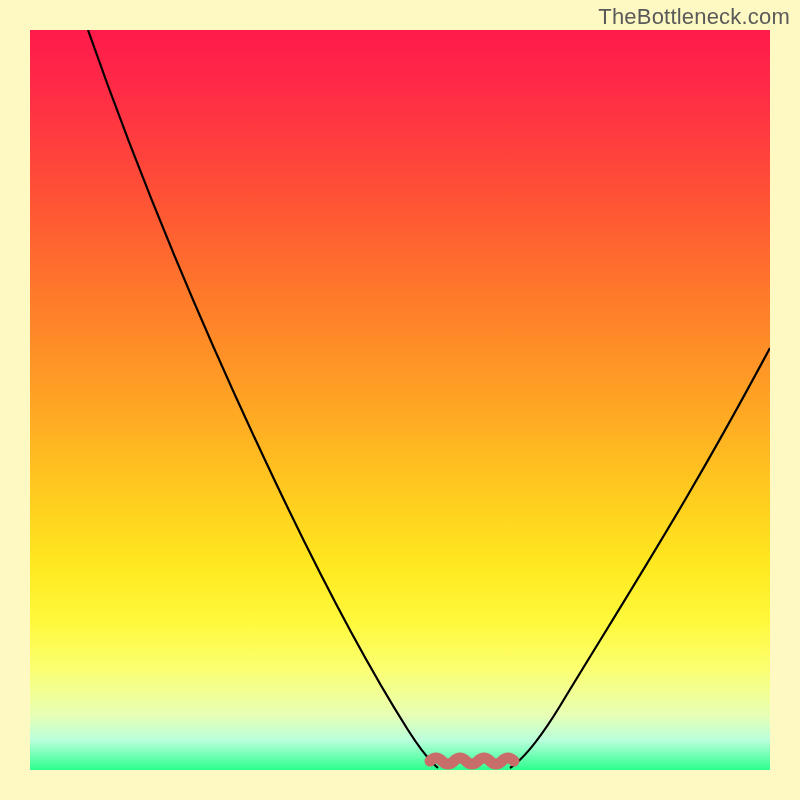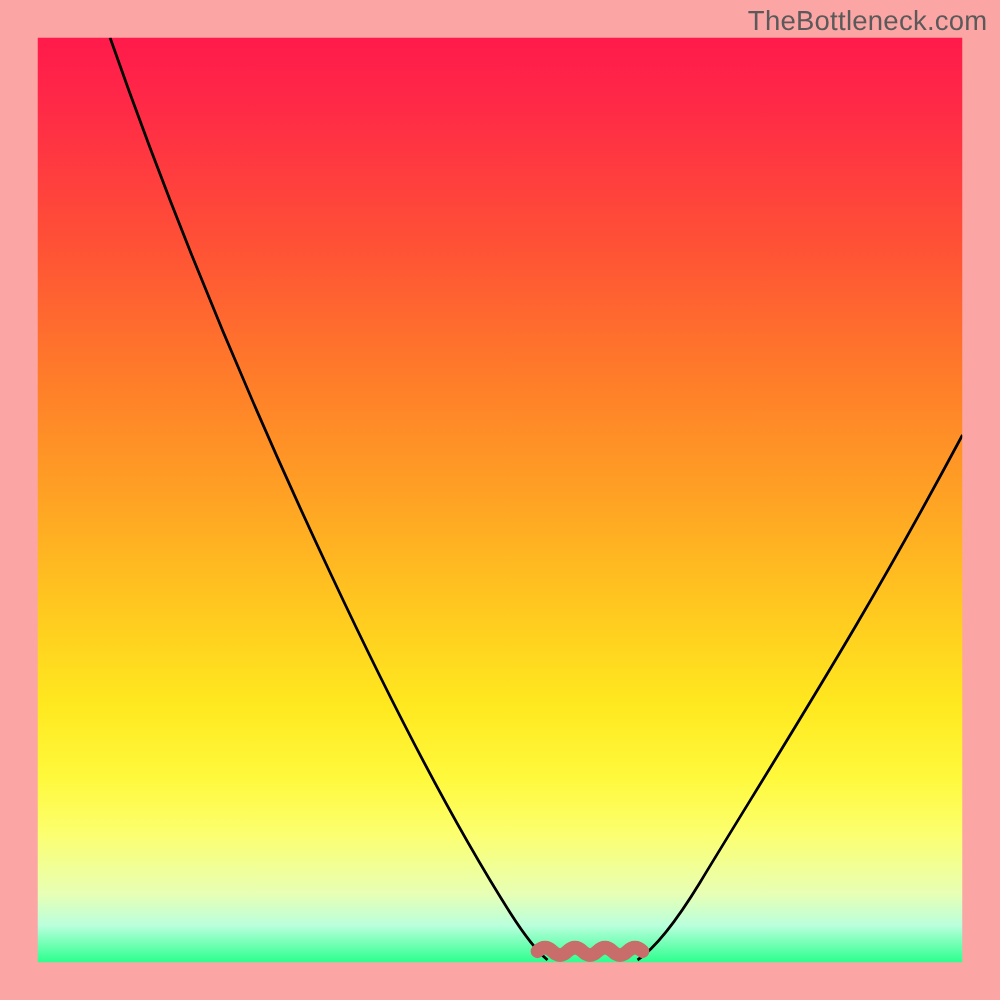--- a/index.html
+++ b/index.html
@@ -15,7 +15,7 @@
     position: relative;
     width: 800px;
     height: 800px;
-    background: #fca5a5;
+    background: #fef9c3;
   }
   .watermark {
     position: absolute;

